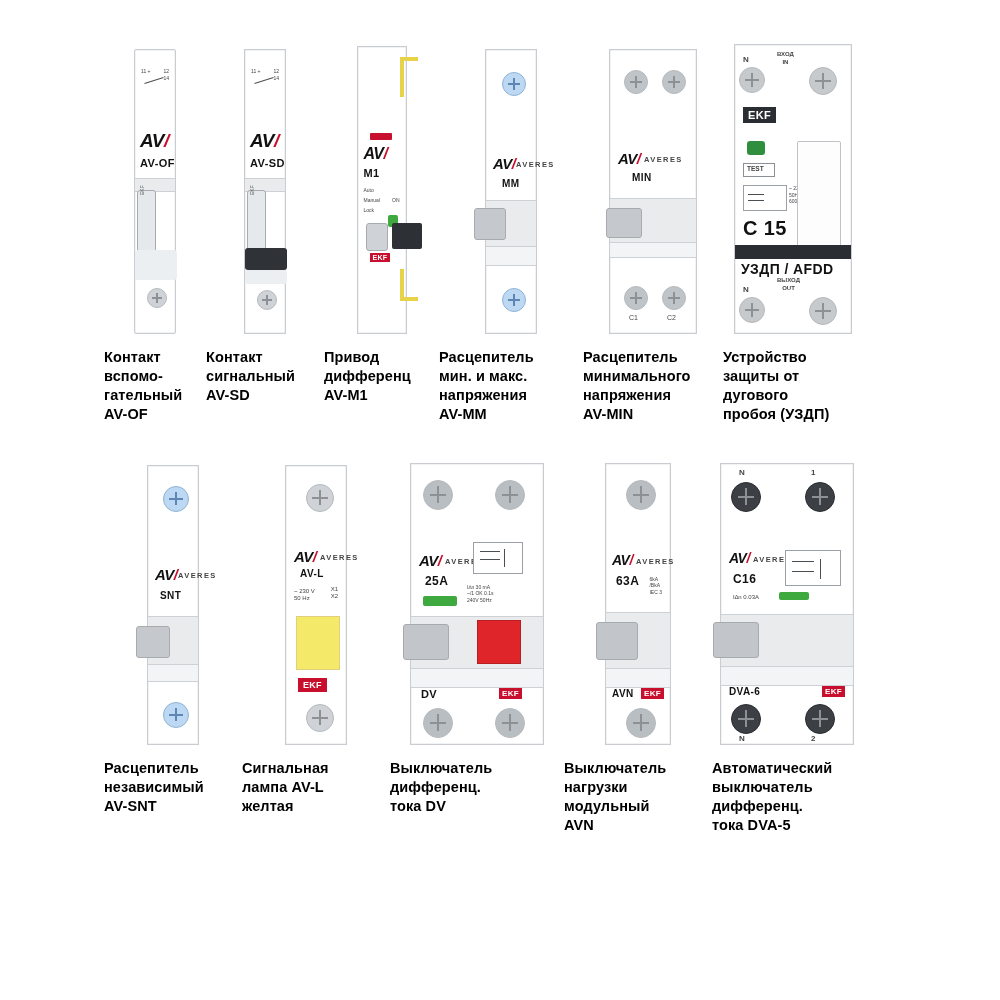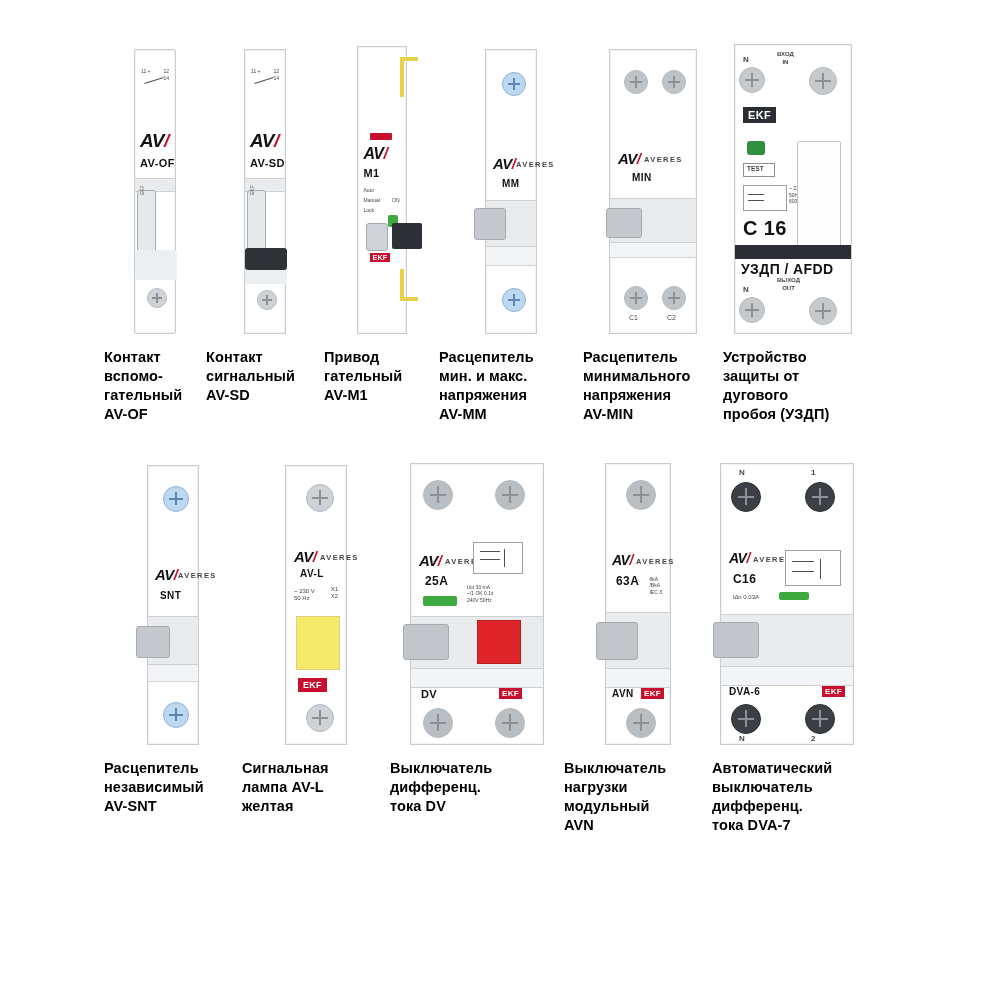--- a/index.html
+++ b/index.html
@@ -331,7 +331,7 @@
           <div class="tinytext" style="left:54px;top:140px;white-space:pre-line;font-size:5px;">~ 230V
 50HZ
 6000</div>
-          <div class="devlabel" style="left:8px;top:172px;font-size:20px;">C 16</div>
+          <div class="devlabel" style="left:8px;top:172px;font-size:20px;">C 15</div>
           <div class="lever-white lever" style="left:62px;top:96px;width:42px;height:104px;border-radius:2px;"></div>
           <div class="band" style="left:0;top:200px;width:100%;height:14px;background:#2a2e33;border:none;"></div>
           <div class="devlabel" style="left:6px;top:216px;font-size:14px;">УЗДП / AFDD</div>

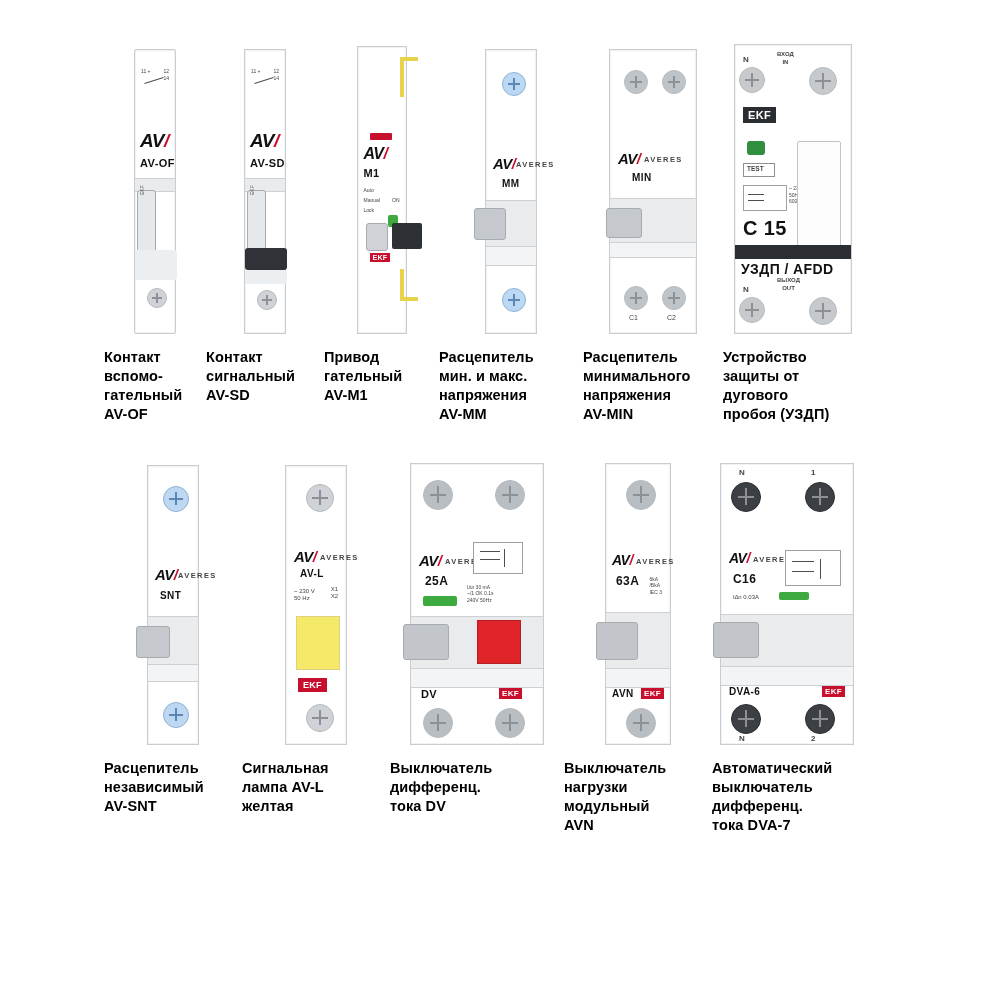--- a/index.html
+++ b/index.html
@@ -266,7 +266,7 @@
         </div>
       </div>
       <div class="caption">Привод
-гательный
+дифференц
 AV-M1</div>
     </div>
 

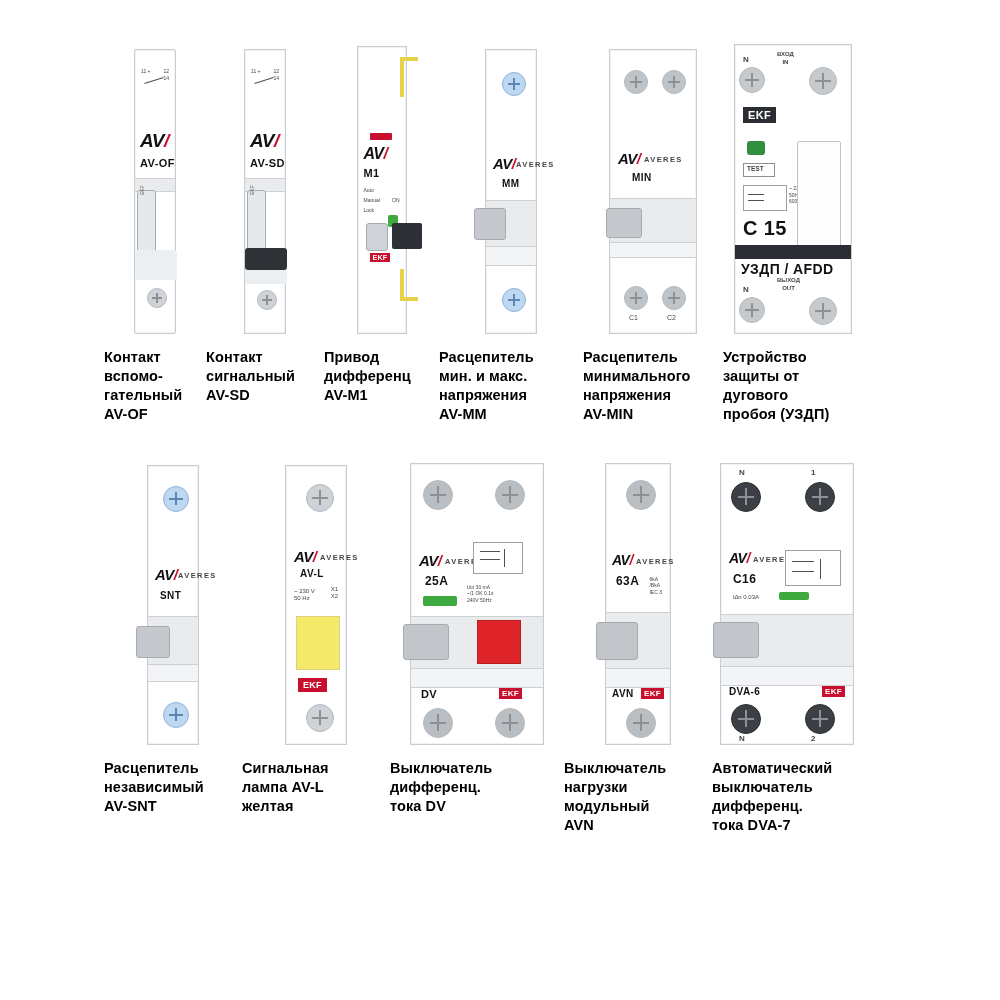--- a/index.html
+++ b/index.html
@@ -477,7 +477,7 @@
       <div class="caption">Автоматический
 выключатель
 дифференц.
-тока DVA-7</div>
+тока DVA-5</div>
     </div>
   </div>
 

